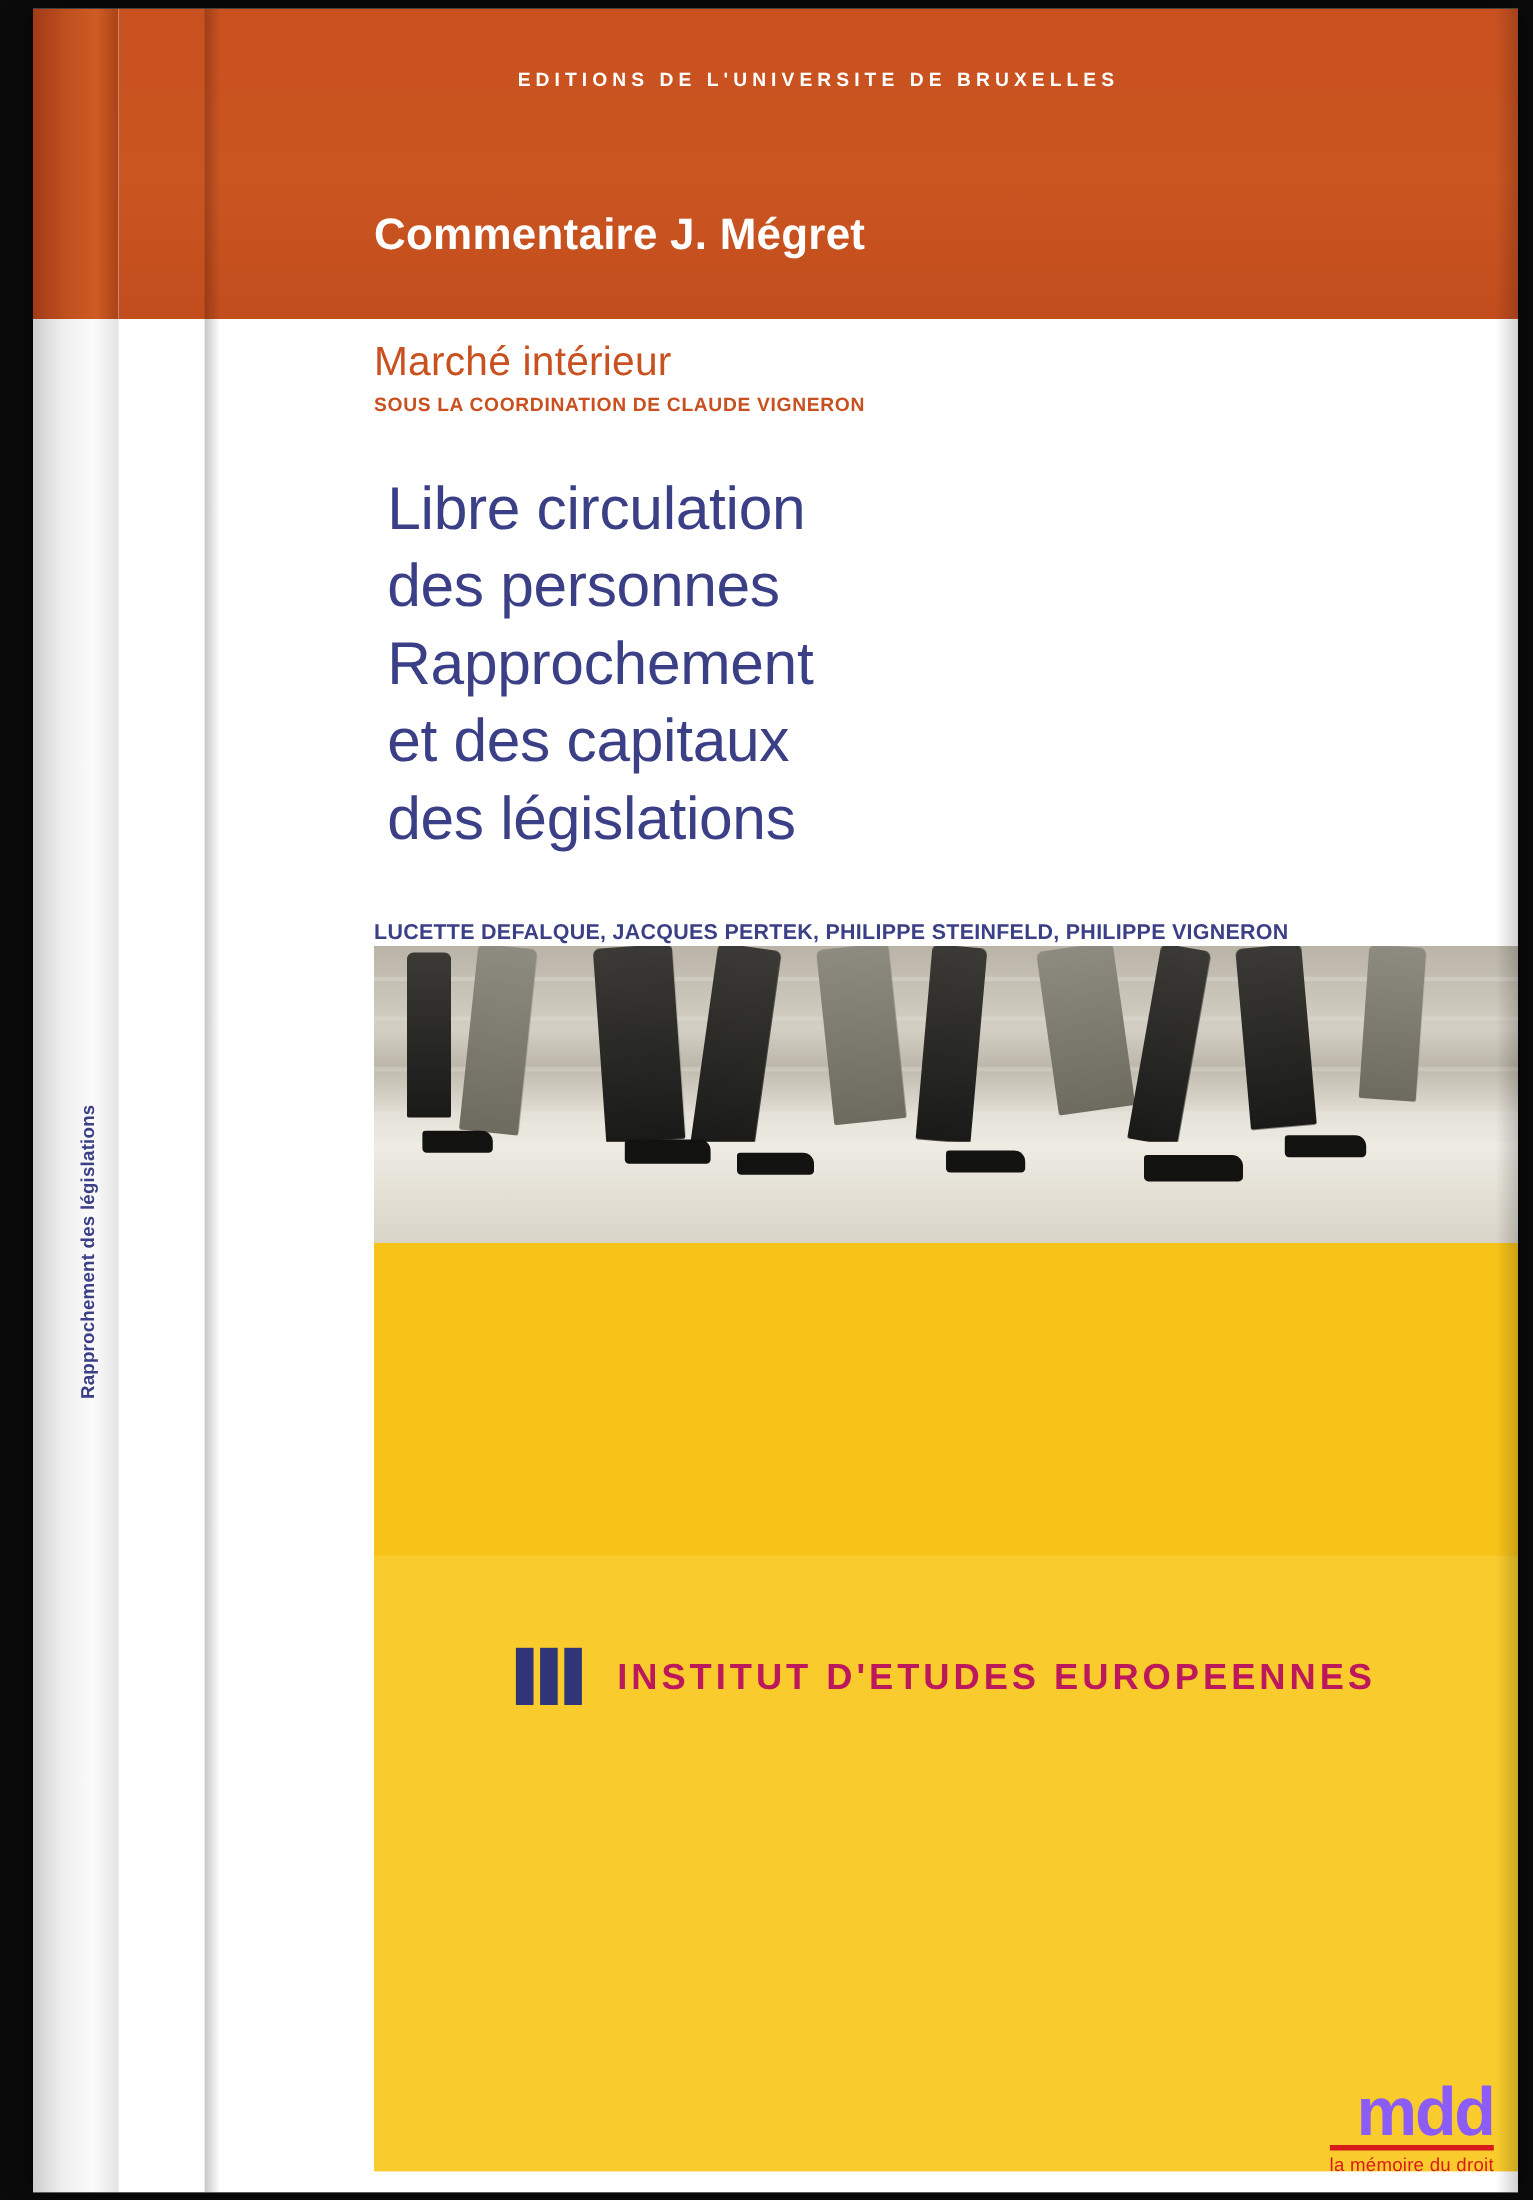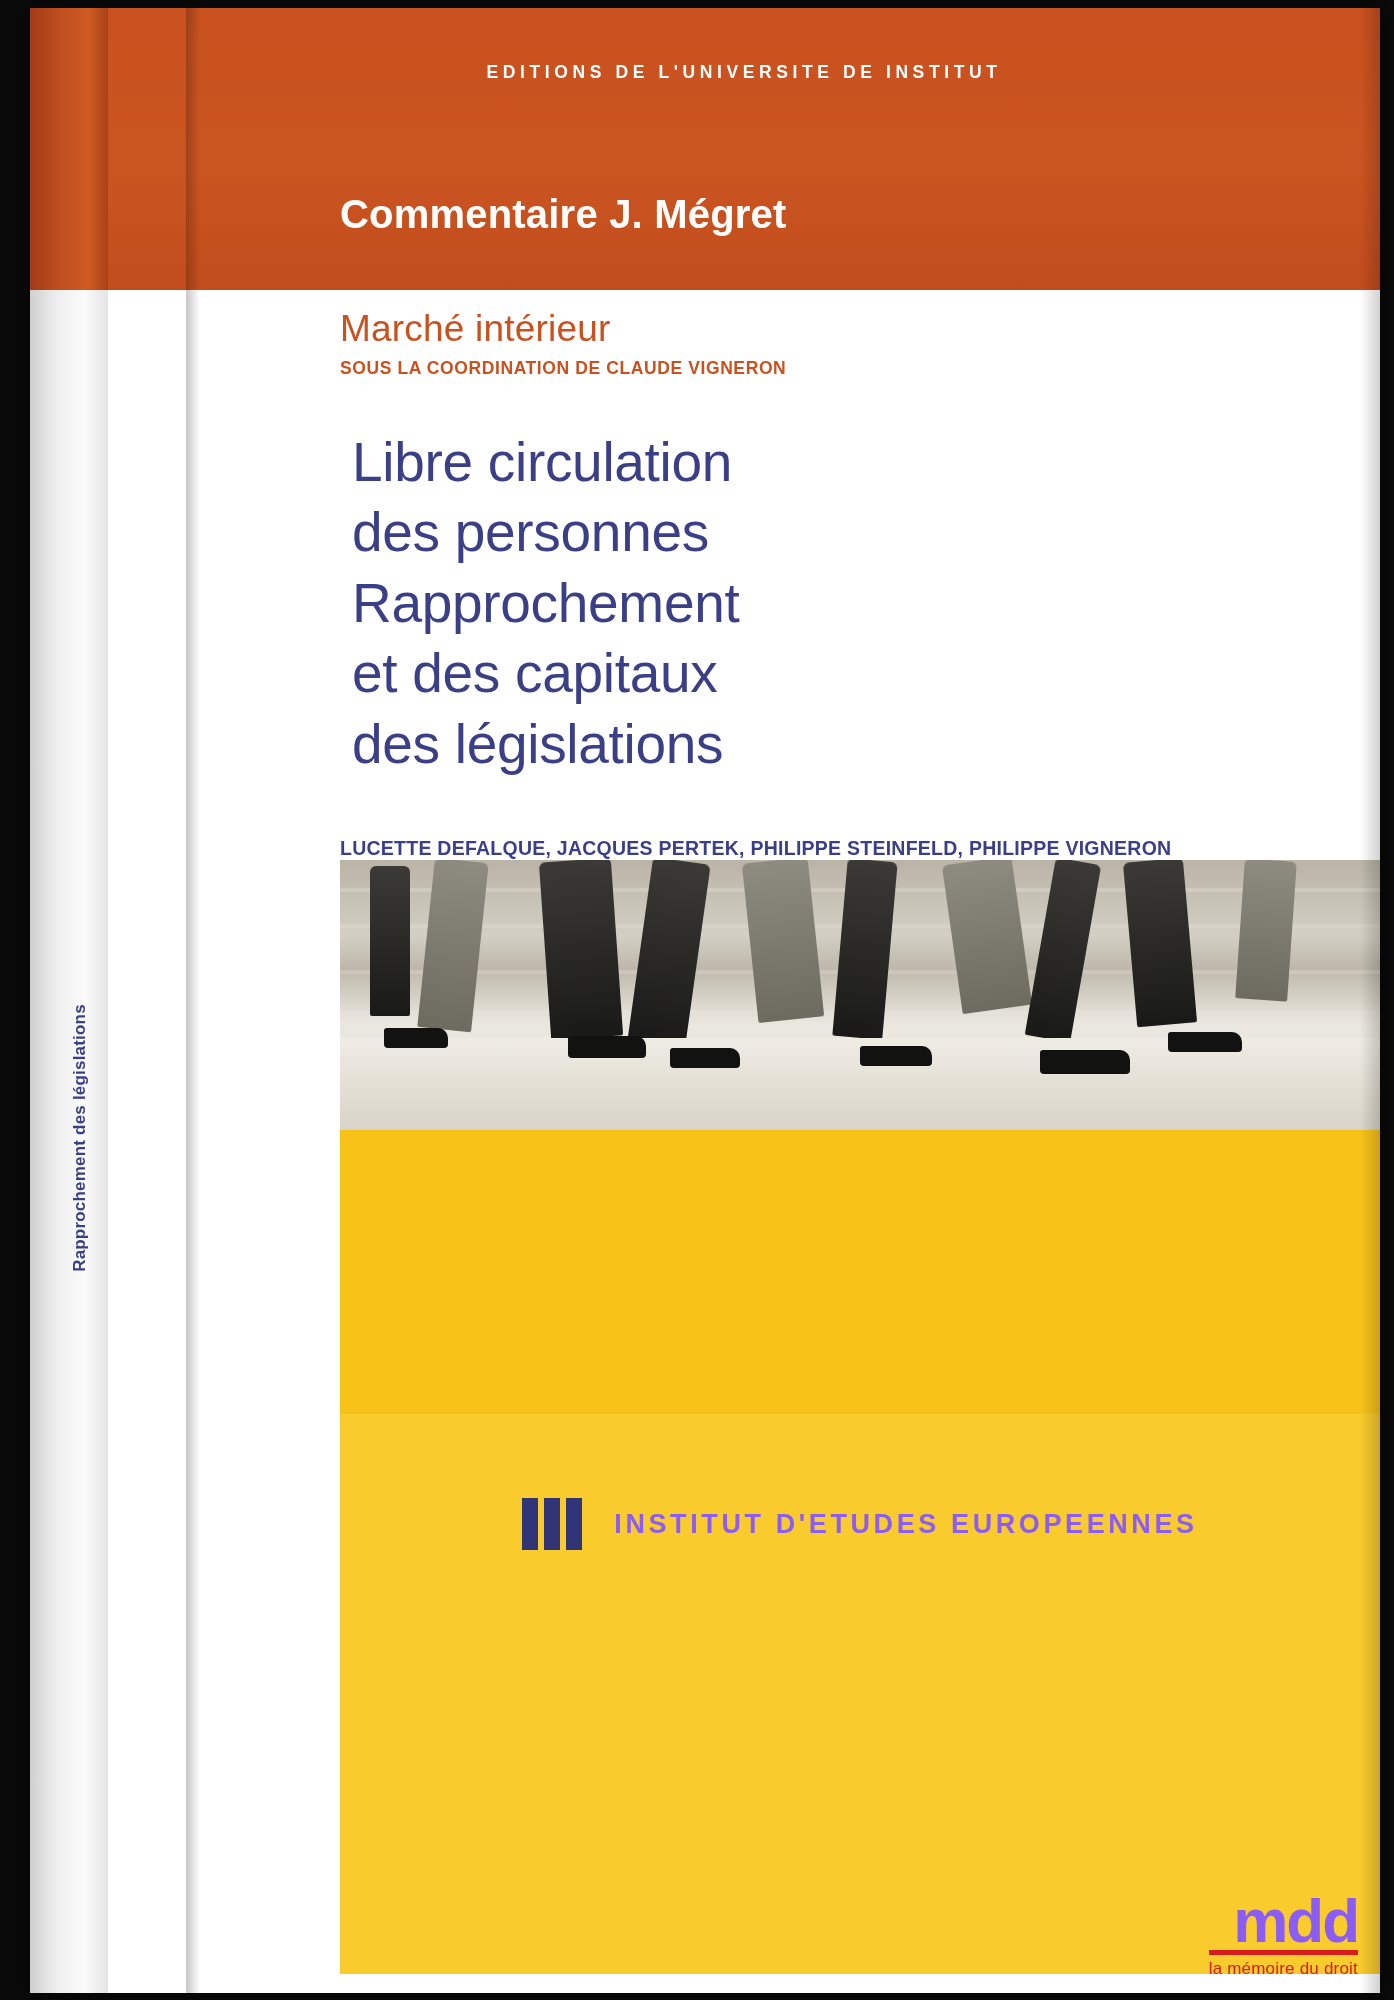--- a/index.html
+++ b/index.html
@@ -296,7 +296,7 @@
     <div class="face">
 
       <div class="band">
-        <div class="publisher">EDITIONS DE L'UNIVERSITE DE INSTITUT</div>
+        <div class="publisher">EDITIONS DE L'UNIVERSITE DE BRUXELLES</div>
         <div class="collection">Commentaire J. Mégret</div>
       </div>
 

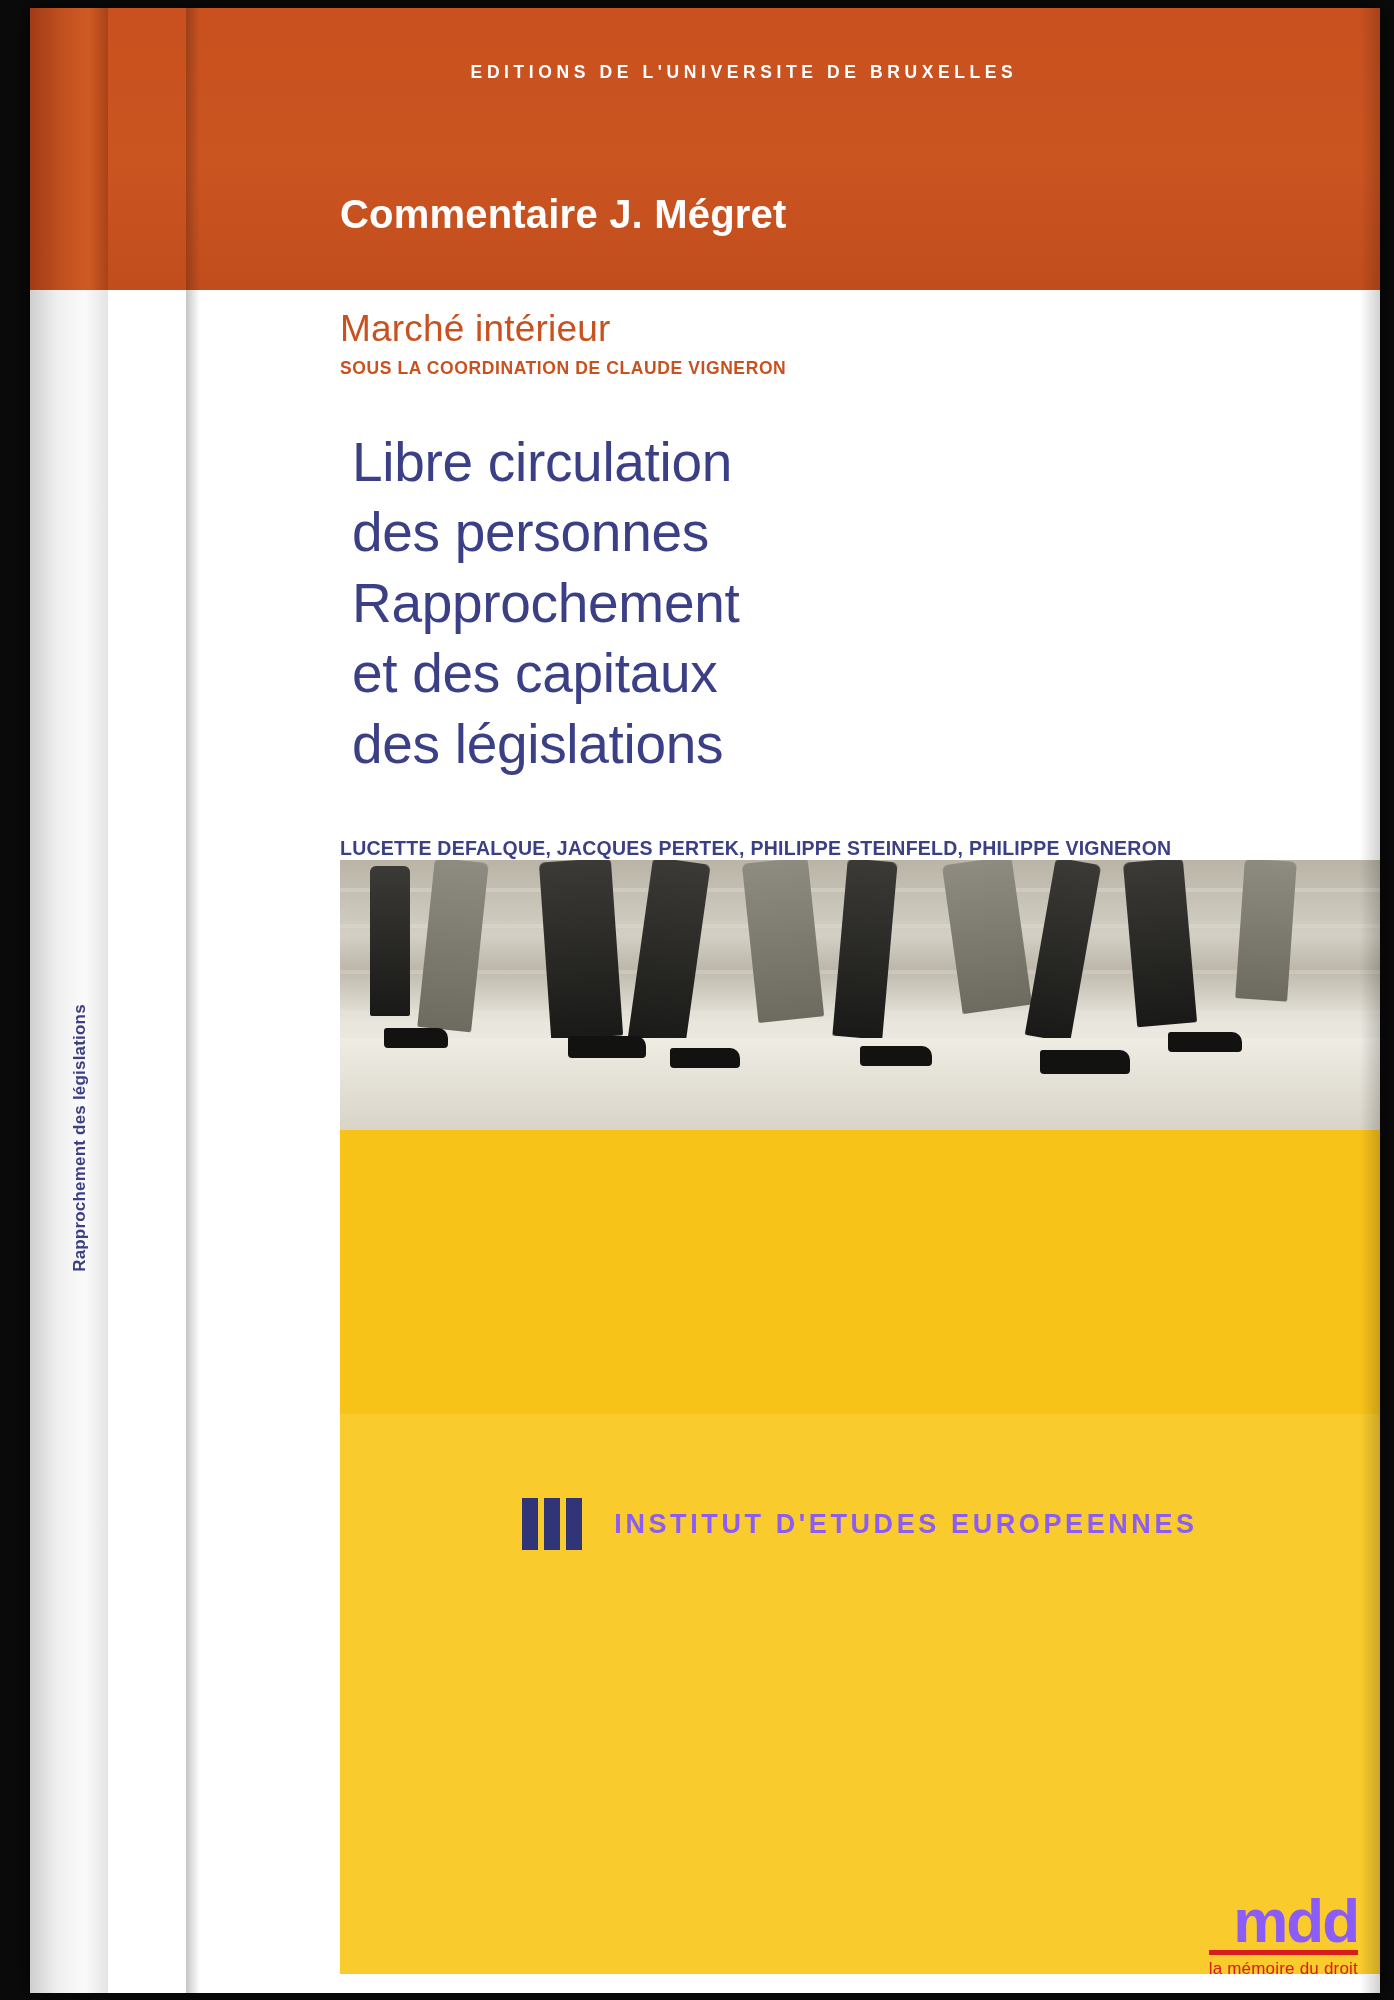--- a/index.html
+++ b/index.html
@@ -236,8 +236,8 @@
   .iee-mark .b2 { height: 52px; }
   .iee-mark .b3 { height: 52px; }
   .iee-text {
-    color: #8b5cf6;
-    font-size: 27px;
+    color: #be185d;
+    font-size: 33px;
     font-weight: bold;
     letter-spacing: 3.6px;
   }

